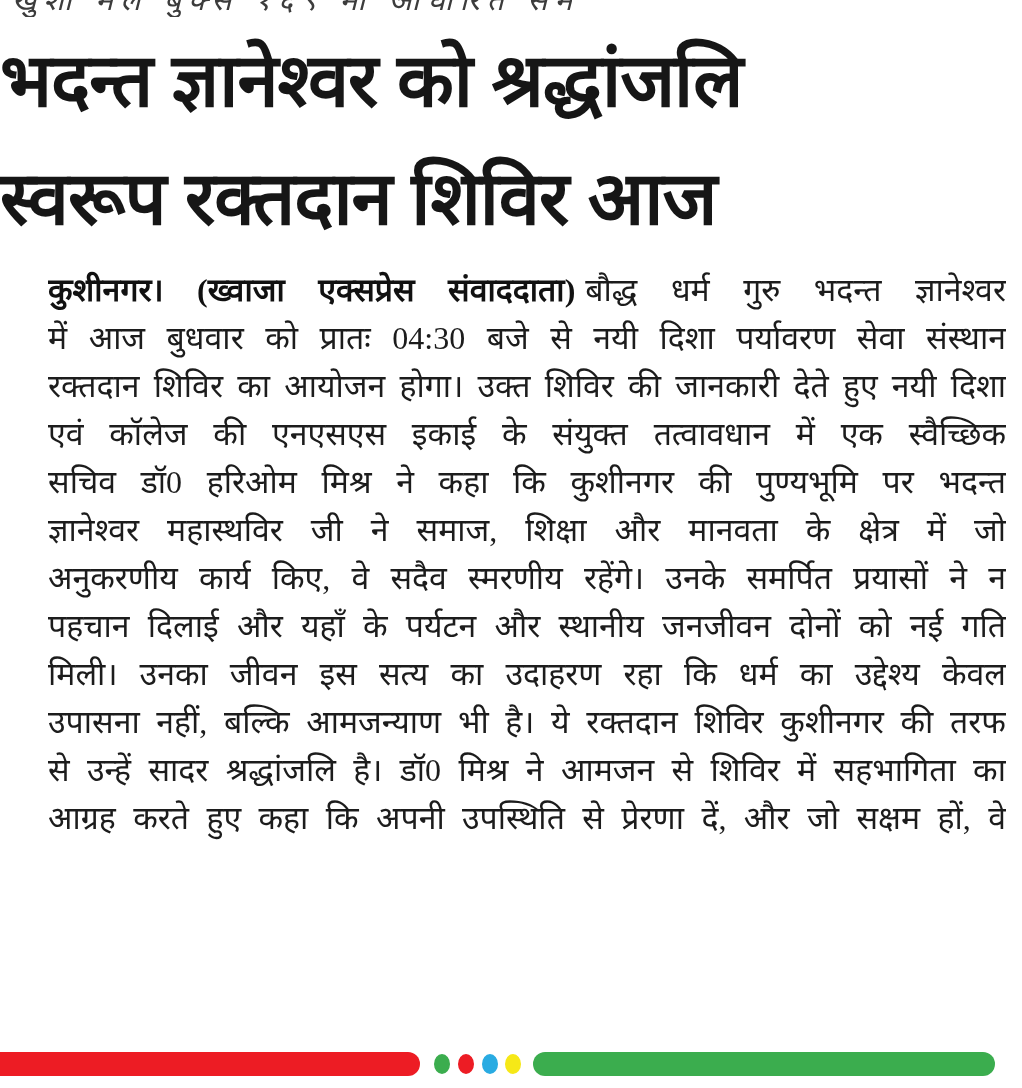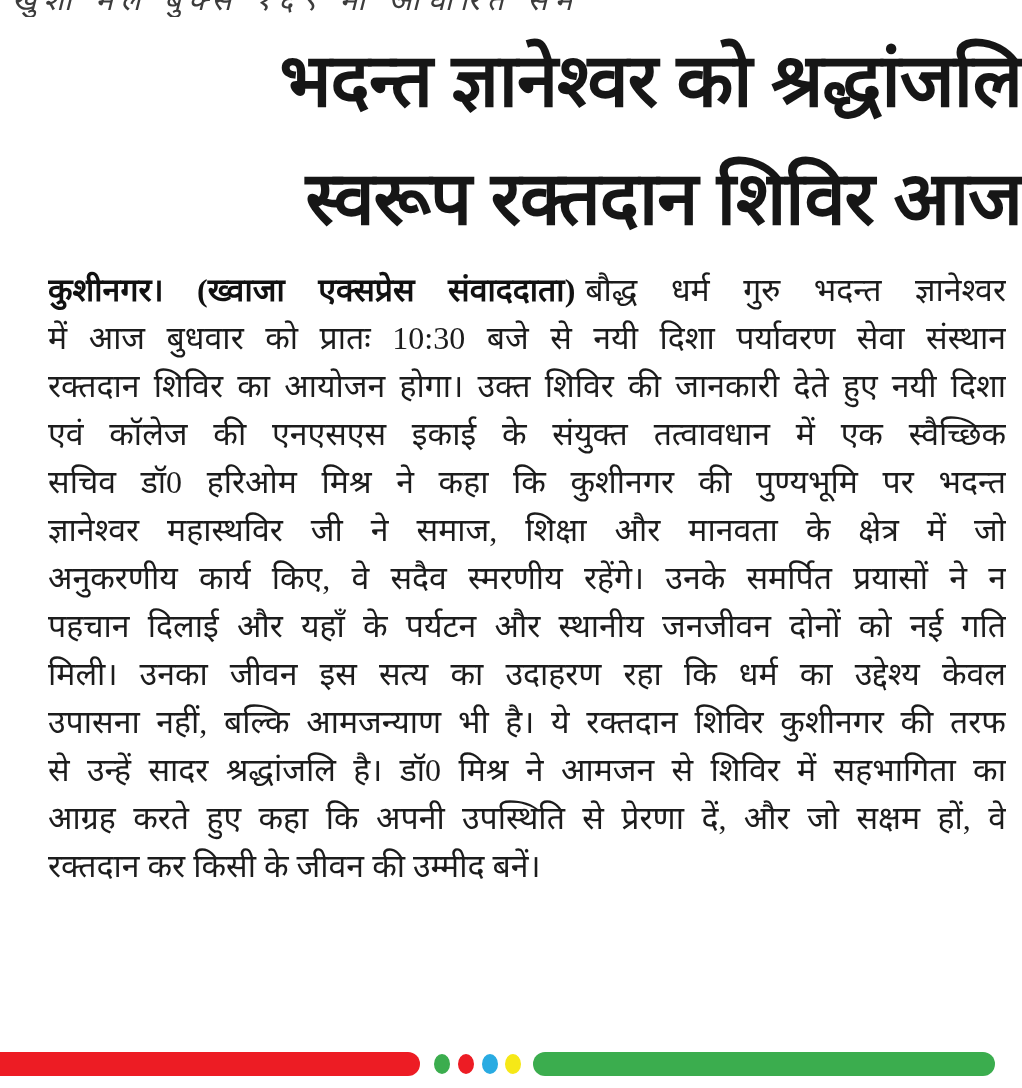--- a/index.html
+++ b/index.html
@@ -36,7 +36,7 @@
     position: absolute;
     top: 26px; left: 0;
     width: 100%;
-    text-align: right;
+    text-align: left;
     font-family: "Liberation Sans", sans-serif;
     font-weight: 800;
     color: #161616;

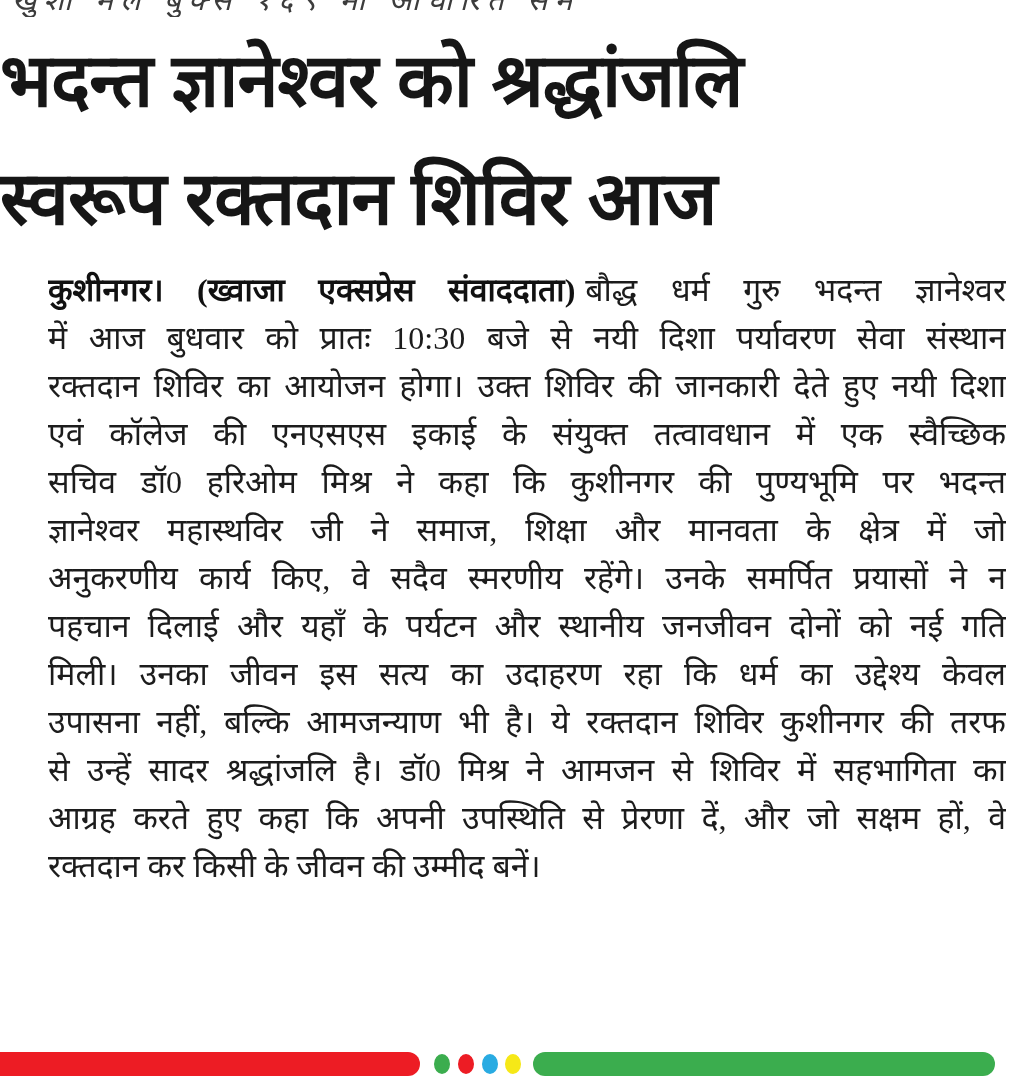--- a/index.html
+++ b/index.html
@@ -128,7 +128,7 @@
     <div class="body-line">
       <span class="dateline-lead">कुशीनगर। (ख्वाजा एक्सप्रेस संवाददाता)</span><span>बौद्ध धर्म गुरु भदन्त ज्ञानेश्वर</span>
     </div>
-    <div class="body-line">में आज बुधवार को प्रातः 10:30 बजे से नयी दिशा पर्यावरण सेवा संस्थान</div>
+    <div class="body-line">में आज बुधवार को प्रातः 04:30 बजे से नयी दिशा पर्यावरण सेवा संस्थान</div>
     <div class="body-line">रक्तदान शिविर का आयोजन होगा। उक्त शिविर की जानकारी देते हुए नयी दिशा</div>
     <div class="body-line">एवं कॉलेज की एनएसएस इकाई के संयुक्त तत्वावधान में एक स्वैच्छिक</div>
     <div class="body-line">सचिव डॉ0 हरिओम मिश्र ने कहा कि कुशीनगर की पुण्यभूमि पर भदन्त</div>

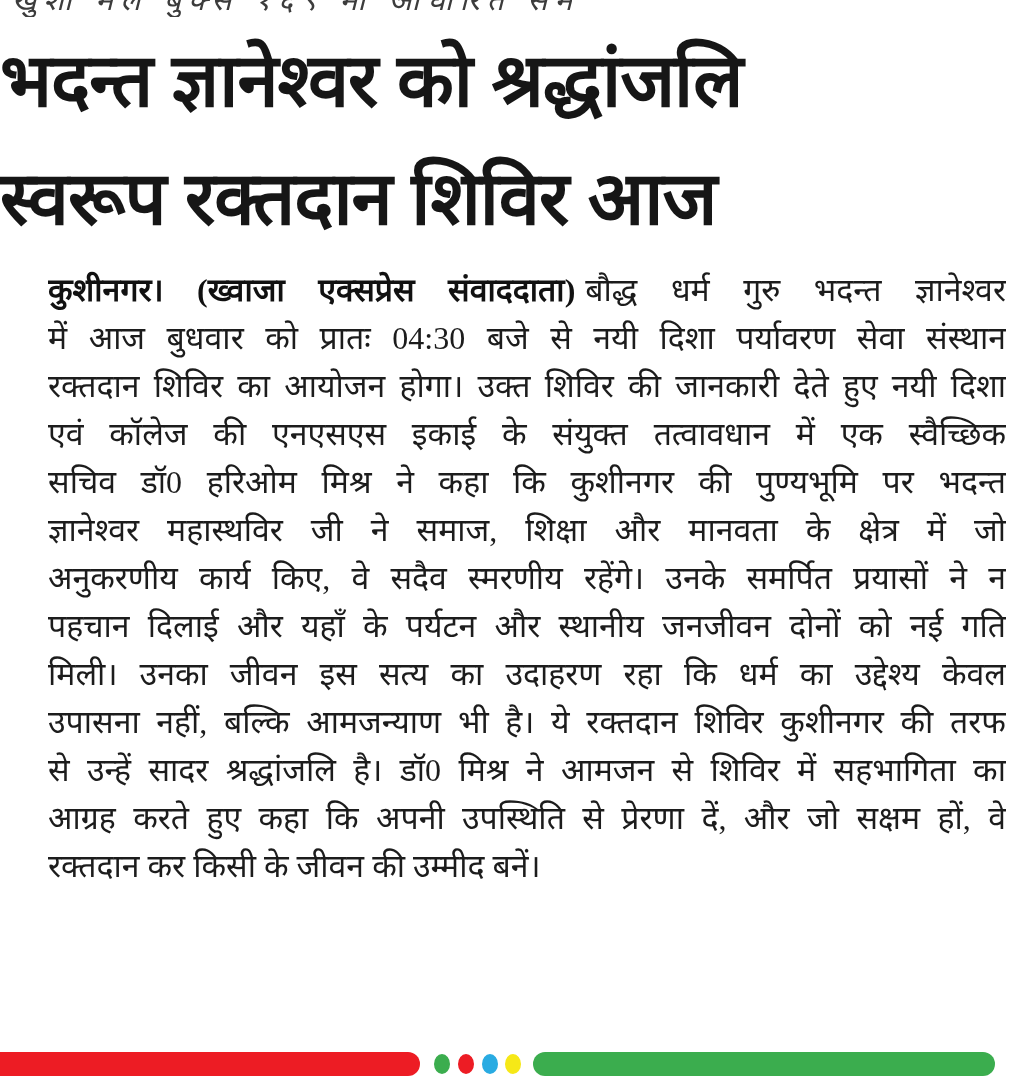--- a/index.html
+++ b/index.html
@@ -139,7 +139,6 @@
     <div class="body-line">उपासना नहीं, बल्कि आमजन्याण भी है। ये रक्तदान शिविर कुशीनगर की तरफ</div>
     <div class="body-line">से उन्हें सादर श्रद्धांजलि है। डॉ0 मिश्र ने आमजन से शिविर में सहभागिता का</div>
     <div class="body-line">आग्रह करते हुए कहा कि अपनी उपस्थिति से प्रेरणा दें, और जो सक्षम हों, वे</div>
-    <div class="body-line last">रक्तदान कर किसी के जीवन की उम्मीद बनें।</div>
   </div>
 
   <div class="footer-divider">

